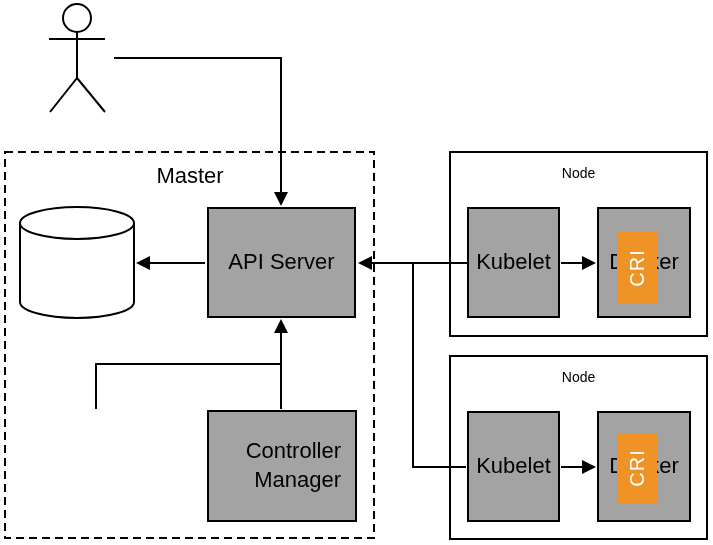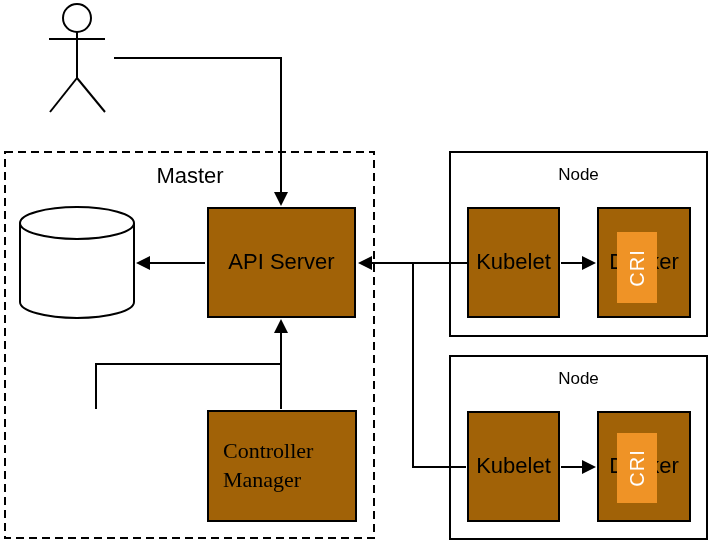--- a/index.html
+++ b/index.html
@@ -28,7 +28,7 @@
   }
   .area-label{
     position:absolute;left:0;right:0;top:12px;
-    text-align:center;font-size:17px;z-index:1;
+    text-align:center;font-size:14px;z-index:1;
   }
   .master-label{
     position:absolute;left:90px;top:163px;width:200px;

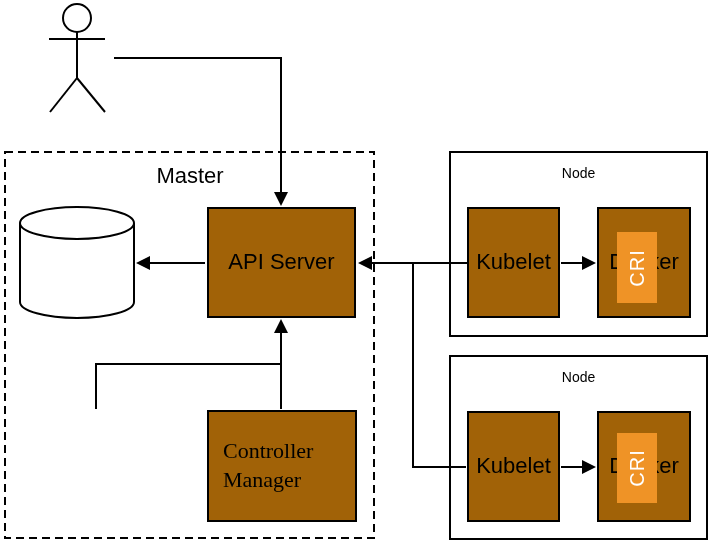--- a/index.html
+++ b/index.html
@@ -17,9 +17,9 @@
   svg .dashed{fill:none;stroke:var(--line,#000);stroke-width:2;stroke-dasharray:8 5;}
   .box{
     position:absolute;box-sizing:border-box;
-    border:2px solid var(--box-border,#000);background:#a16207;
+    border:2px solid var(--box-border,#000);background:#a3a3a3;
     display:flex;align-items:center;justify-content:center;
-    font-size:22px;text-align:left;line-height:1.3;
+    font-size:22px;text-align:right;line-height:1.3;
     z-index:1;
   }
   .container-box{

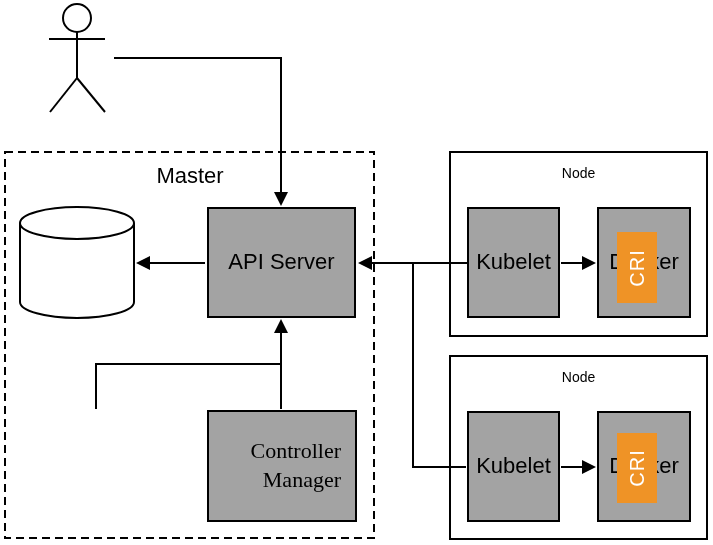--- a/index.html
+++ b/index.html
@@ -66,7 +66,7 @@
   </div>
 
 
-  <div class="box" style="left:207px;top:410px;width:150px;height:112px;padding:0 14px;font-family:Liberation Serif, serif;">
+  <div class="box" style="left:207px;top:410px;width:150px;height:112px;padding:0 14px;">
     <span>Controller Manager</span>
   </div>
 

